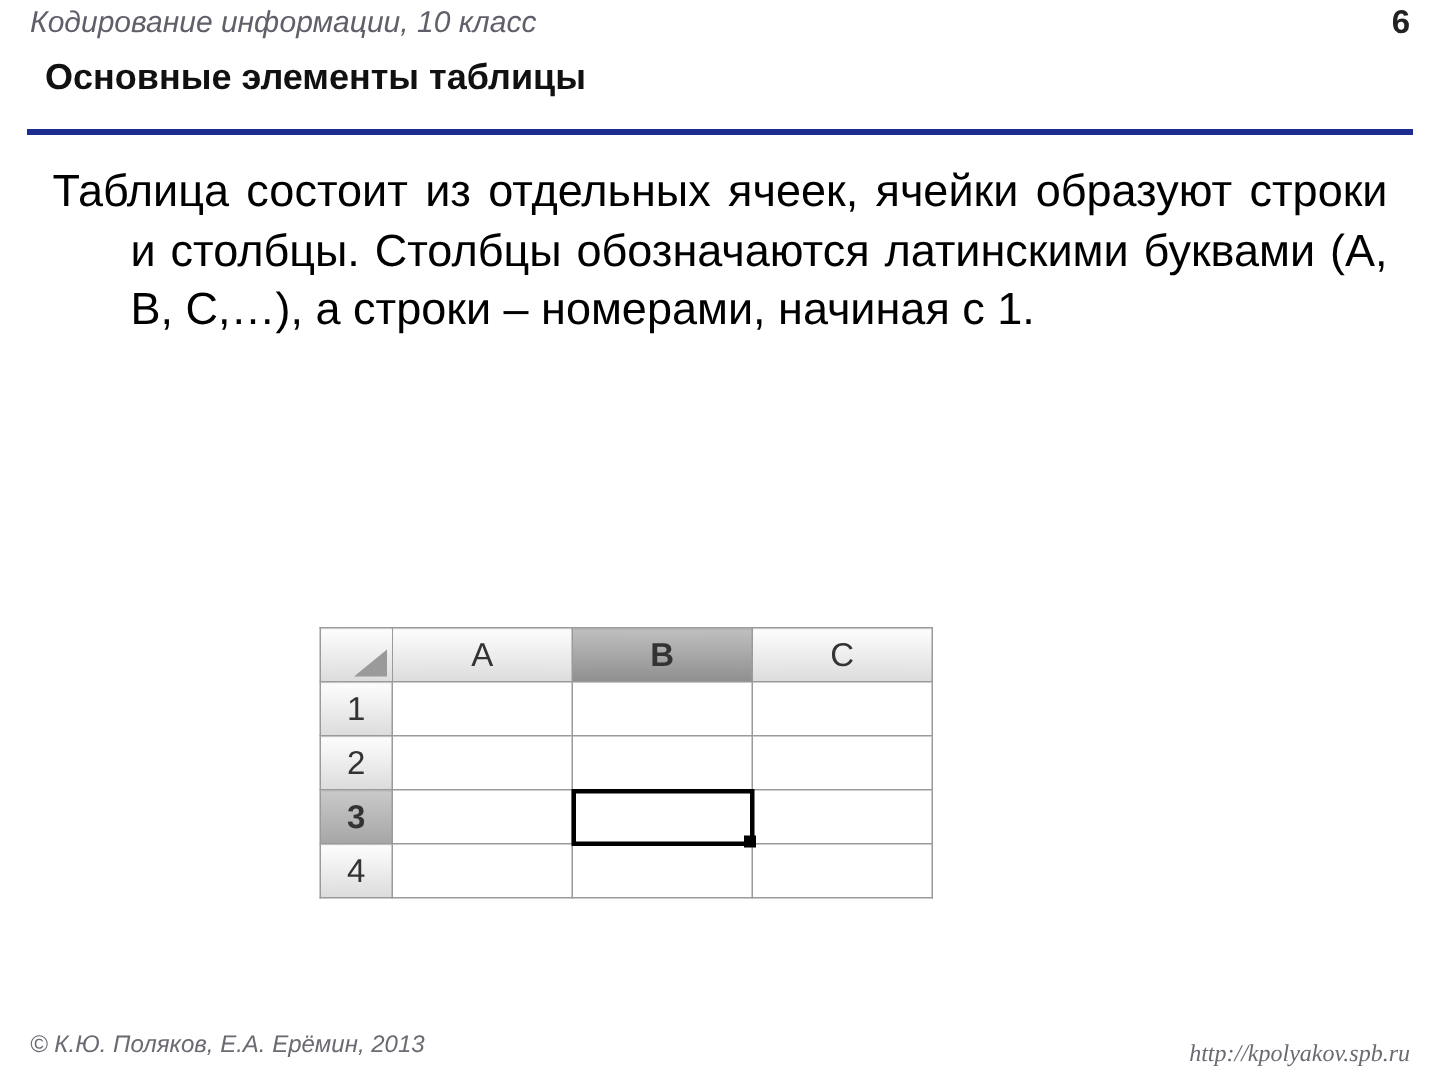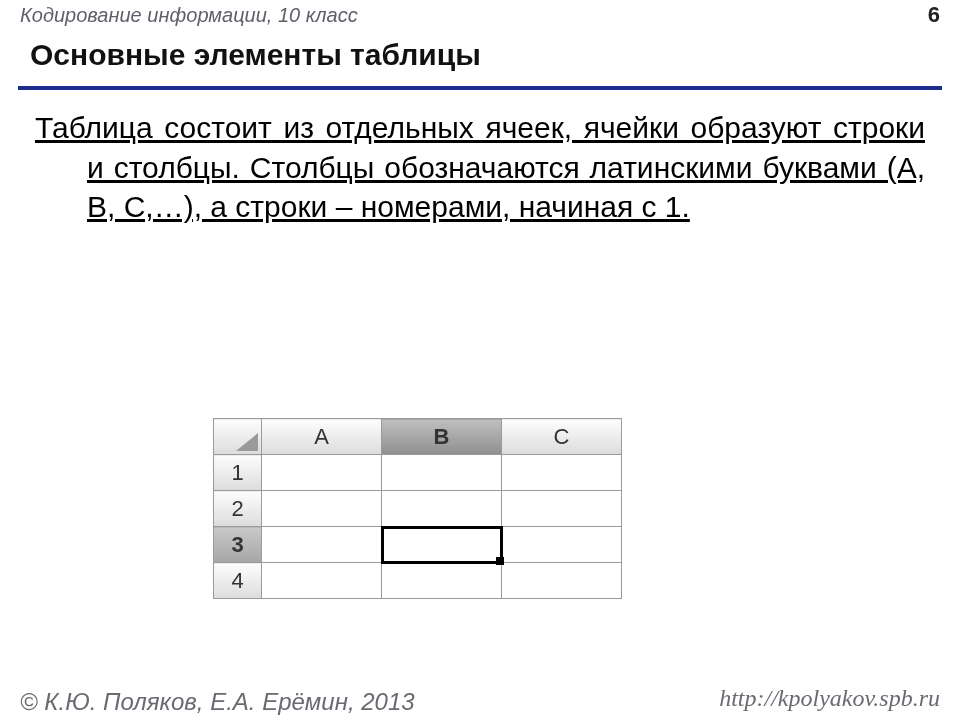--- a/index.html
+++ b/index.html
@@ -46,7 +46,7 @@
     left: 30px;
     right: 30px;
     font-weight: bold;
-    font-size: 30px;
+    font-size: 24px;
     color: #111;
   }
   .title-underline {

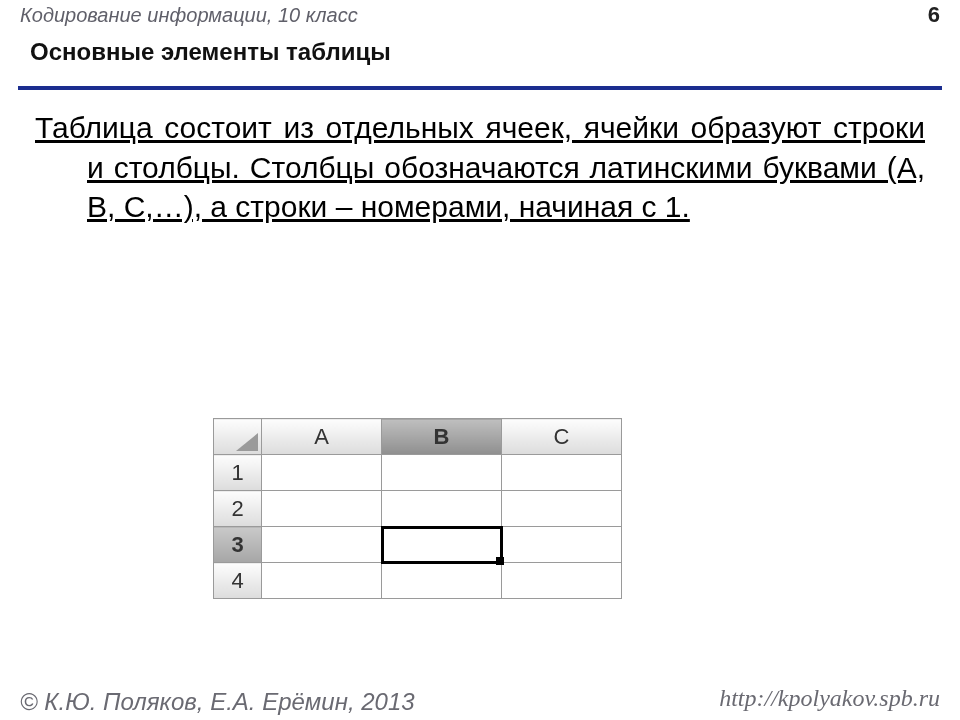--- a/index.html
+++ b/index.html
@@ -76,7 +76,6 @@
   }
   .para.hang {
     text-indent: -52px;
-    text-decoration: underline;
   }
   
   .sheet {

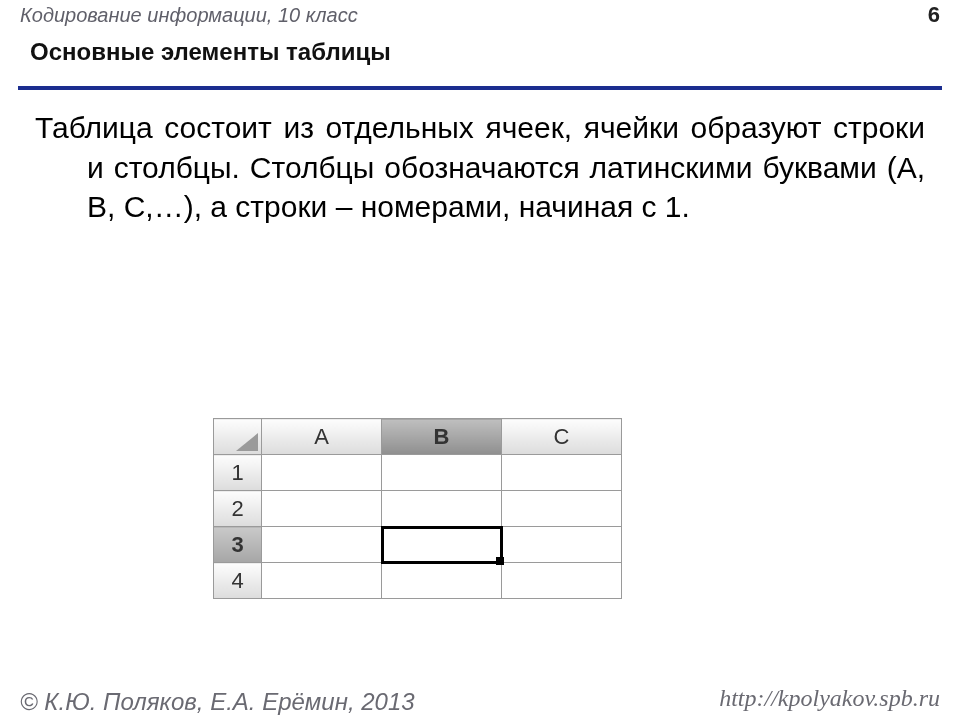--- a/index.html
+++ b/index.html
@@ -158,7 +158,7 @@
     box-sizing: border-box;
     font-style: italic;
     color: #6a6a72;
-    font-size: 24px;
+    font-size: 16px;
   }
   .footer-right {
     position: absolute;

